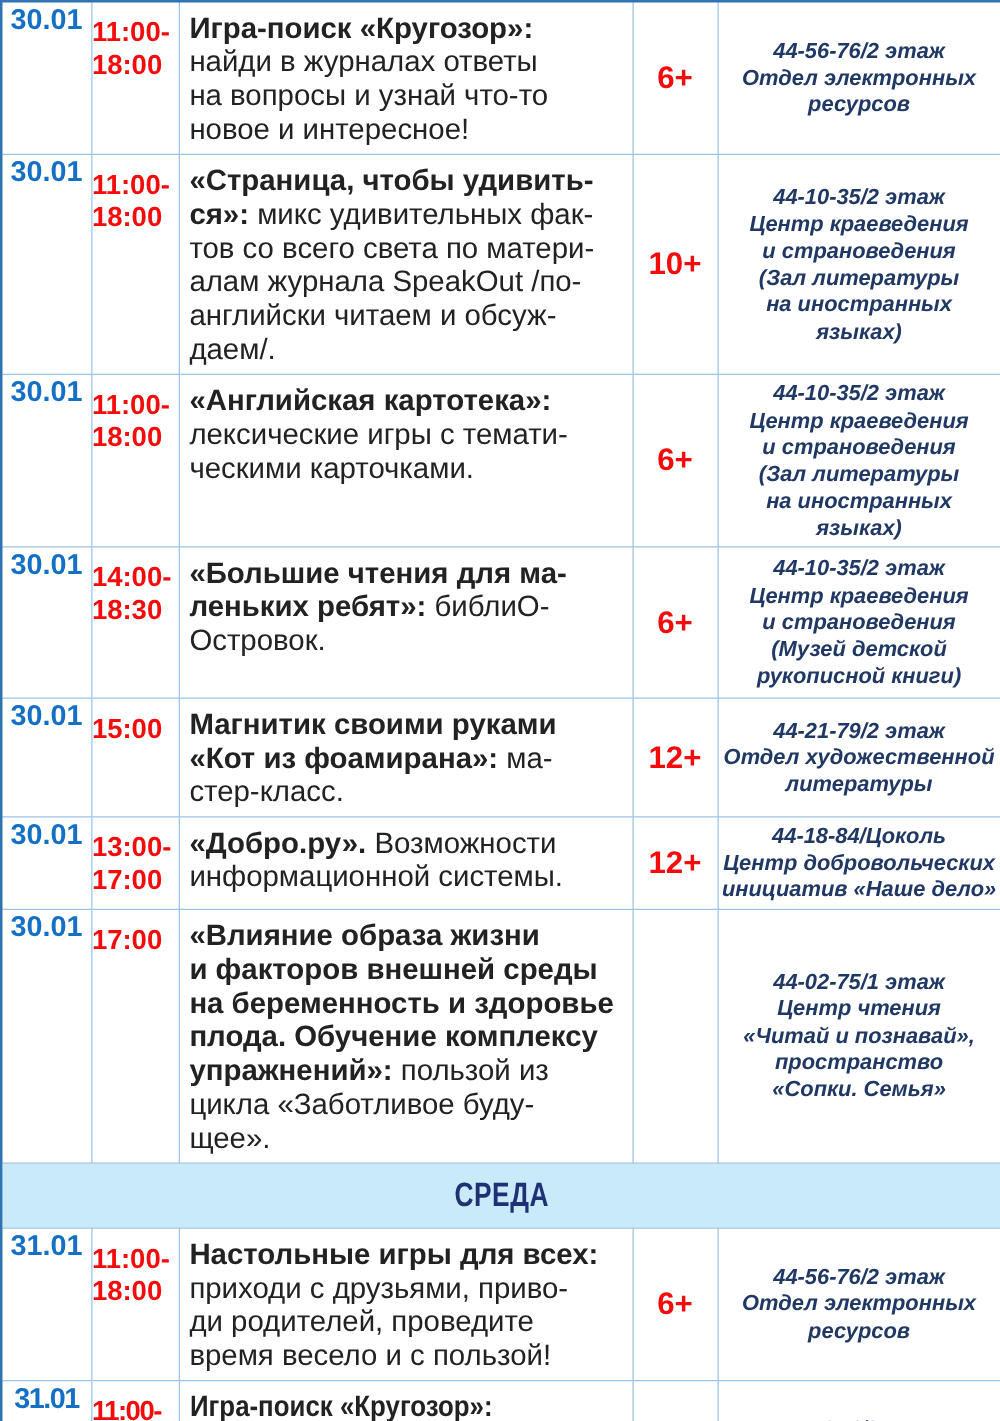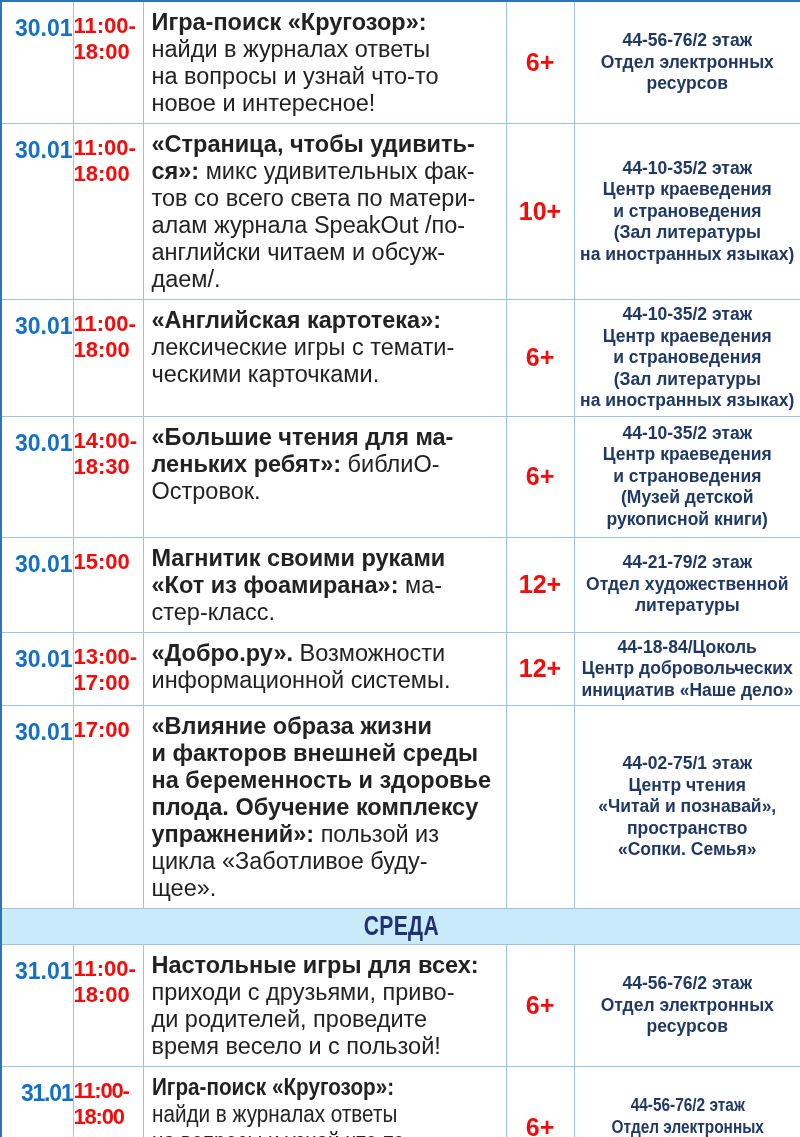--- a/index.html
+++ b/index.html
@@ -26,7 +26,7 @@
 
   td.date{
     color:#1470C4;font-weight:bold;font-size:23px;
-    text-align:right;vertical-align:top;padding-top:13px;
+    text-align:center;vertical-align:top;padding-top:0;
   }
   td.time{
     color:#F40B0B;font-weight:bold;font-size:22px;line-height:26px;

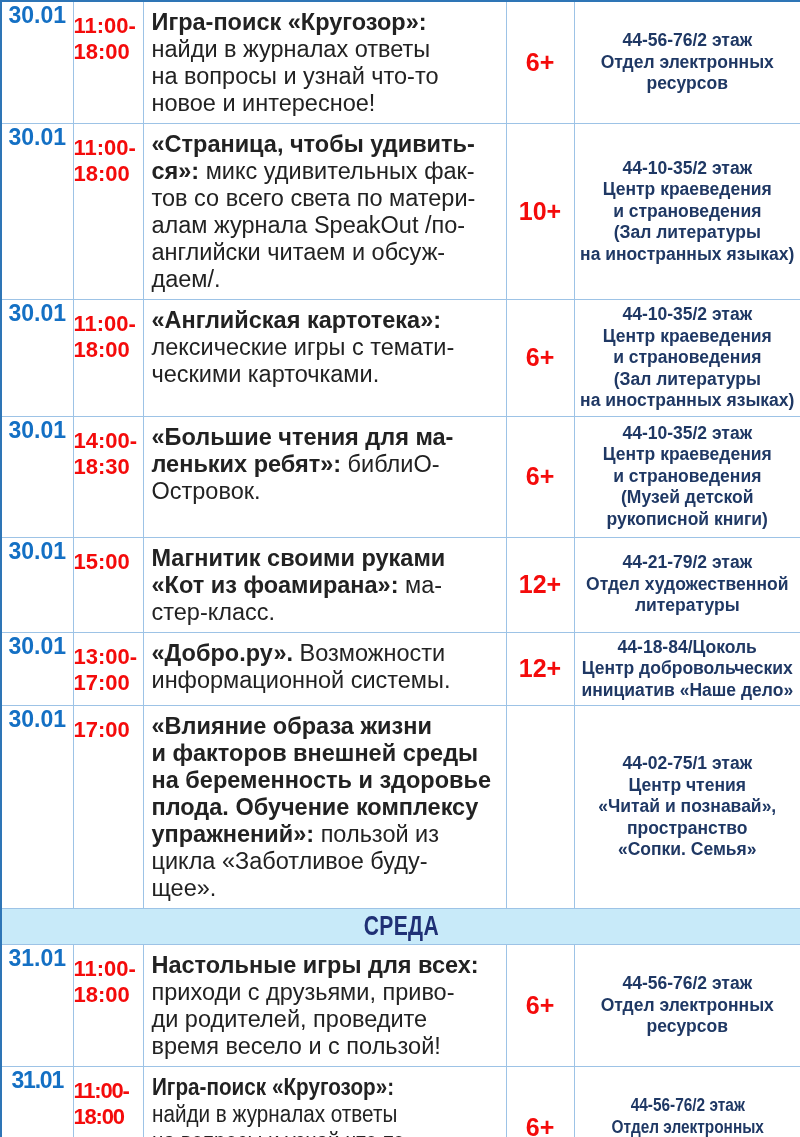--- a/index.html
+++ b/index.html
@@ -42,7 +42,7 @@
     color:#F40B0B;font-weight:bold;font-size:25px;
     text-align:center;vertical-align:middle;
   }
-  td.loc{vertical-align:middle;padding:4px 3px;}
+  td.loc{vertical-align:middle;padding:4px 3px;font-style:italic;}
   .loc-text{
     color:#1F3864;font-weight:bold;font-size:17.5px;line-height:21.5px;
     text-align:center;white-space:pre-line;

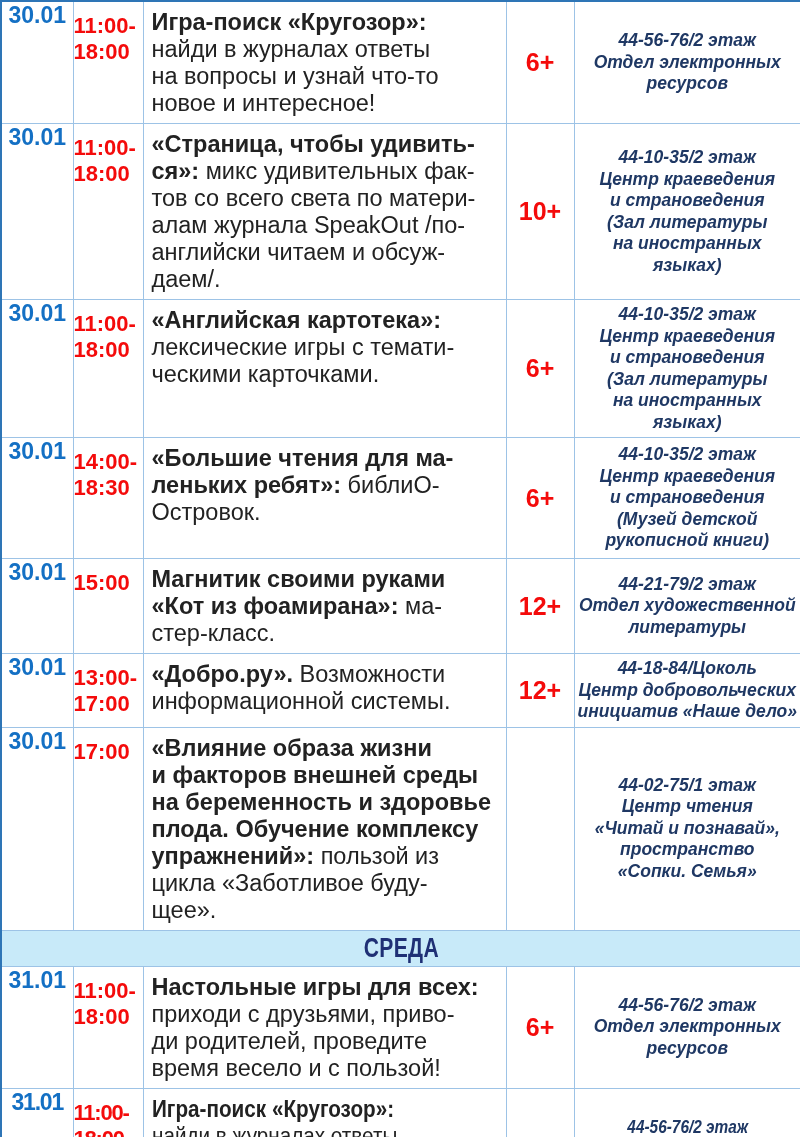--- a/index.html
+++ b/index.html
@@ -20,7 +20,7 @@
   tbody tr:nth-child(5){height:86px}
   tbody tr:nth-child(6){height:73px}
   tbody tr:nth-child(7){height:189px}
-  tbody tr:nth-child(8){height:36px}
+  tbody tr:nth-child(8){height:52px}
   tbody tr:nth-child(9){height:121px}
   tbody tr:nth-child(10){height:108px}
 

